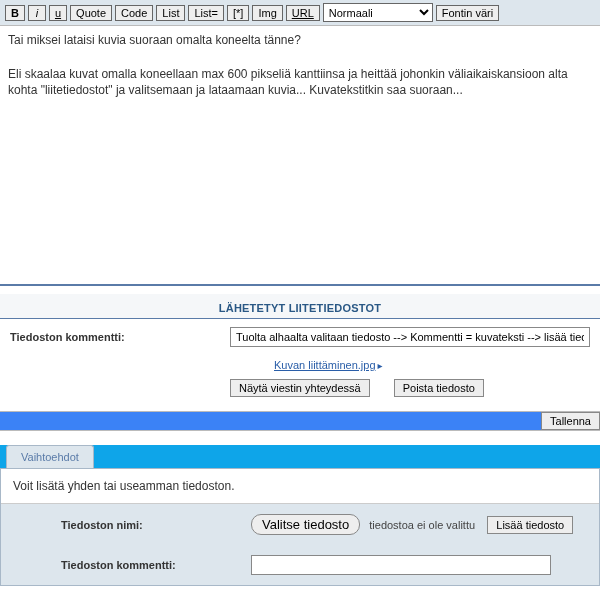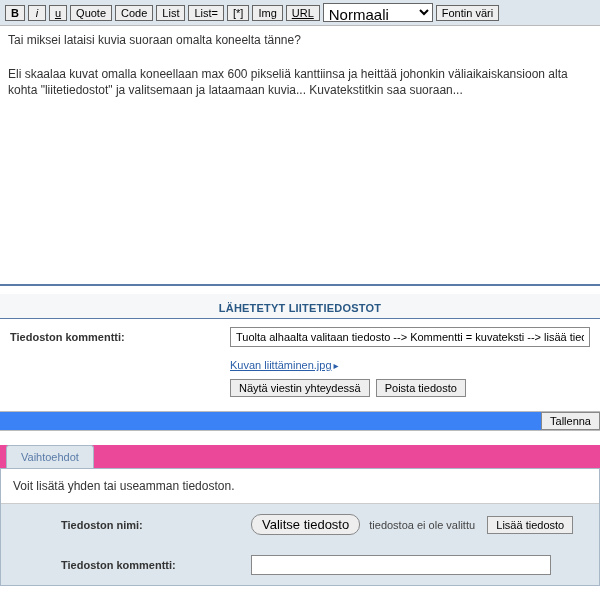--- a/index.html
+++ b/index.html
@@ -9,7 +9,7 @@
 .tbtn.b { font-weight: bold; }
 .tbtn.i { font-style: italic; }
 .tbtn.u { text-decoration: underline; }
-.tselect { font-size: 15px; background: #fff; border: 1px solid #666; padding: 1px 1px; min-width: 110px; height: 19px; }
+.tselect { font-size: 11px; background: #fff; border: 1px solid #666; padding: 1px 1px; min-width: 110px; height: 19px; }
 .editor { width: 100%; height: 260px; border: none; border-bottom: 2px solid #5a7ba8; padding: 6px 8px; font-family: Verdana, Arial, sans-serif; font-size: 12px; color: #333; resize: none; line-height: 1.4; outline: none; }
 .section-header { background: #f5f7f9; color: #2a5885; font-weight: bold; font-size: 11px; padding: 8px 10px 4px 10px; border-bottom: 1px solid #5a7ba8; margin-top: 6px; letter-spacing: 0.2px; text-align: center; }
 .form-row { display: flex; padding: 8px 10px; align-items: center; }

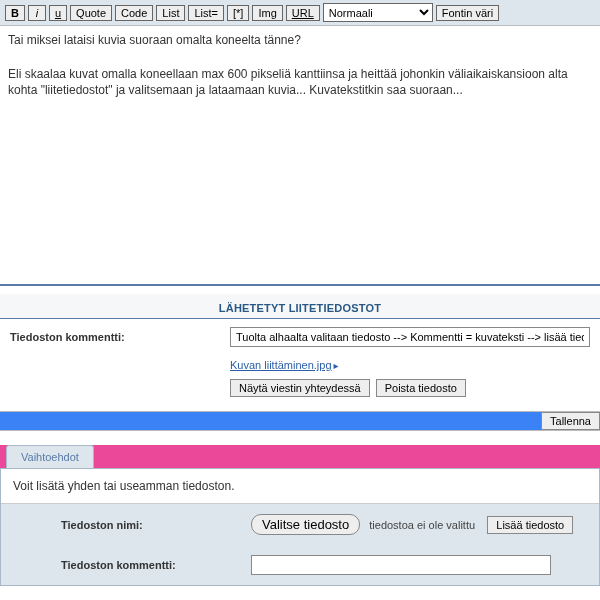--- a/index.html
+++ b/index.html
@@ -17,7 +17,7 @@
 .form-row .field { flex: 1; }
 .textinput { border: 1px solid #888; padding: 3px 5px; font-size: 11px; width: 100%; background: #fff; font-family: Verdana, Arial, sans-serif; }
 .filelink-row { padding: 4px 10px 4px 230px; }
-.filelink { color: #2a5ea8; text-decoration: underline; font-size: 11px; }
+.filelink { color: #2a5ea8; text-decoration: underline; font-size: 11px; margin-left: 44px; }
 .arrow { color: #2a5ea8; font-size: 10px; margin-left: 2px; }
 .actions-row { padding: 4px 10px 10px 230px; display: flex; gap: 6px; }
 .action-btn { background: #eee; border: 1px solid #888; padding: 2px 8px; font-size: 11px; font-family: Verdana, Arial, sans-serif; cursor: pointer; }

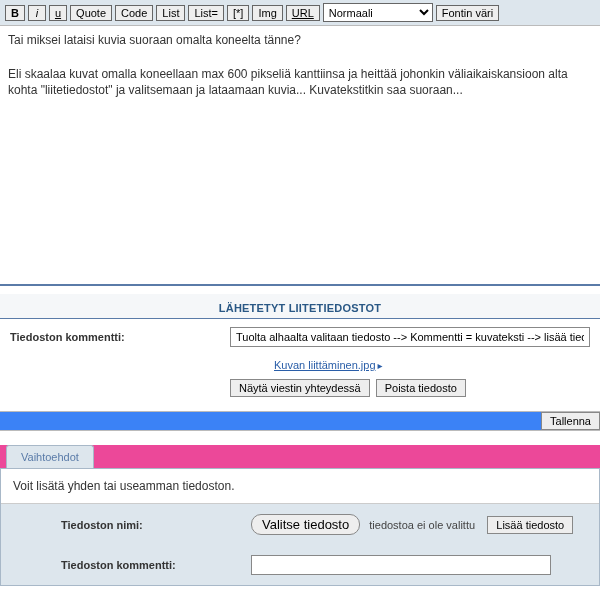--- a/index.html
+++ b/index.html
@@ -19,7 +19,7 @@
 .filelink-row { padding: 4px 10px 4px 230px; }
 .filelink { color: #2a5ea8; text-decoration: underline; font-size: 11px; margin-left: 44px; }
 .arrow { color: #2a5ea8; font-size: 10px; margin-left: 2px; }
-.actions-row { padding: 4px 10px 10px 230px; display: flex; gap: 6px; }
+.actions-row { padding: 4px 10px 10px 230px; display: flex; gap: 24px; }
 .action-btn { background: #eee; border: 1px solid #888; padding: 2px 8px; font-size: 11px; font-family: Verdana, Arial, sans-serif; cursor: pointer; }
 .save-bar { background: #3b82f6; text-align: right; border-top: 1px solid #bbb; border-bottom: 1px solid #bbb; margin-top: 4px; }
 .tabs { margin-top: 14px; padding: 0 6px; display: flex; gap: 4px; background: #ec4899; }

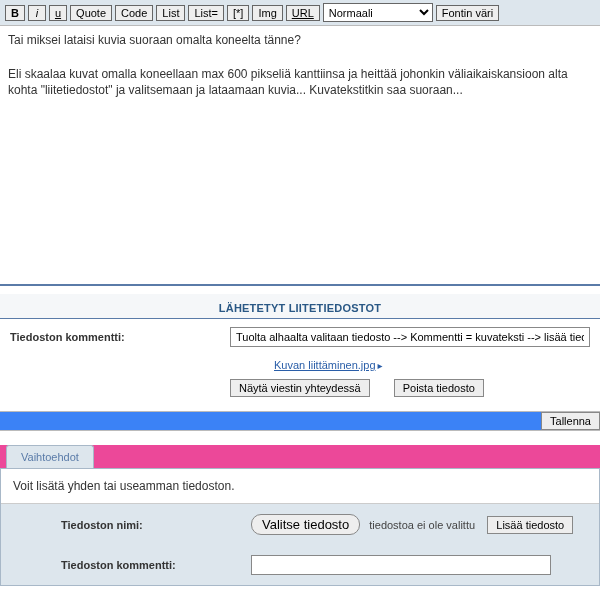--- a/index.html
+++ b/index.html
@@ -22,7 +22,7 @@
 .actions-row { padding: 4px 10px 10px 230px; display: flex; gap: 24px; }
 .action-btn { background: #eee; border: 1px solid #888; padding: 2px 8px; font-size: 11px; font-family: Verdana, Arial, sans-serif; cursor: pointer; }
 .save-bar { background: #3b82f6; text-align: right; border-top: 1px solid #bbb; border-bottom: 1px solid #bbb; margin-top: 4px; }
-.tabs { margin-top: 14px; padding: 0 6px; display: flex; gap: 4px; background: #ec4899; }
+.tabs { margin-top: 14px; padding: 0 6px; display: flex; gap: 4px; background: #0ea5e9; }
 .tab { background: #dde6ed; border: 1px solid #a8b8c8; border-bottom: none; padding: 5px 14px; font-size: 11px; color: #5a7ba8; cursor: pointer; border-radius: 3px 3px 0 0; }
 .tab.active { background: #fff; color: #333; position: relative; top: 1px; }
 .tab-panel { border: 1px solid #a8b8c8; background: #dde6ed; padding: 0; }

